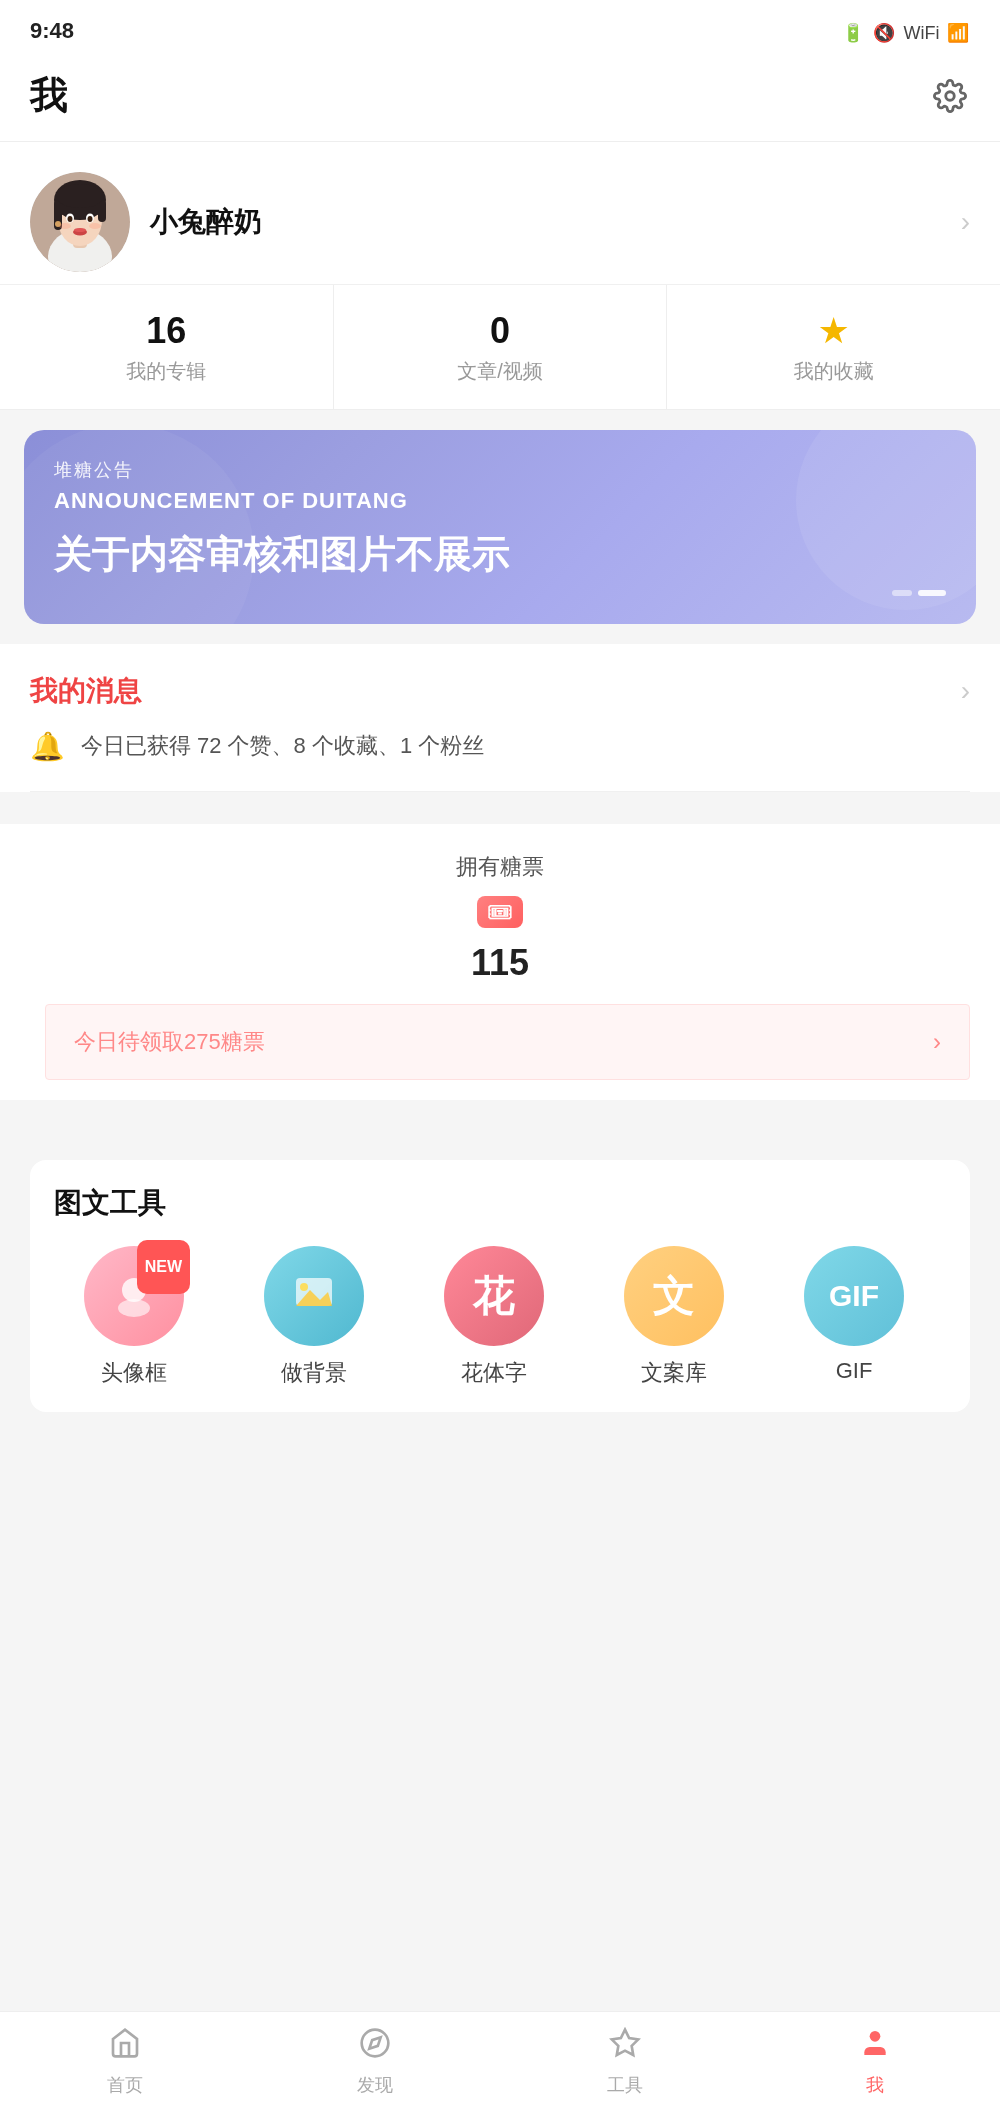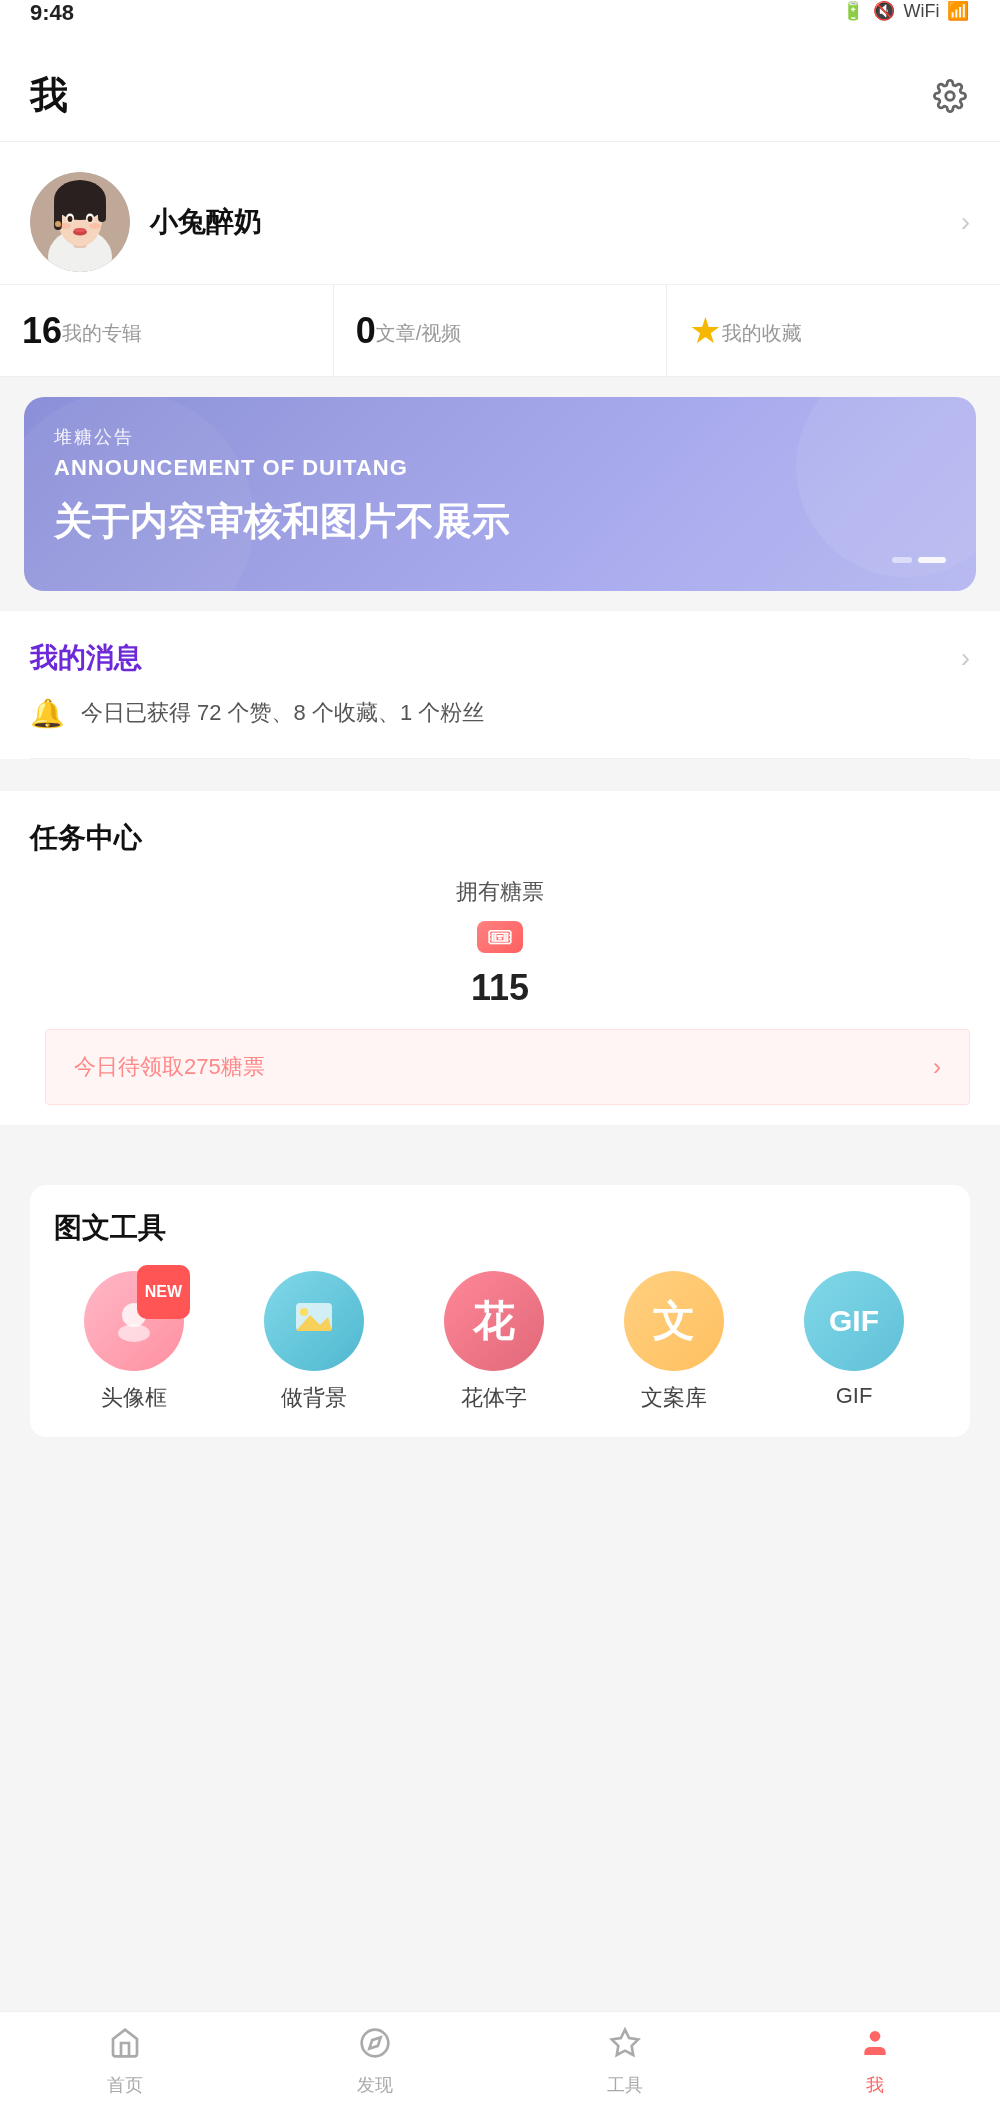--- a/index.html
+++ b/index.html
@@ -18,9 +18,9 @@
       background: #fff;
       height: 60px;
       display: flex;
-      align-items: flex-start;
+      align-items: flex-end;
       justify-content: space-between;
-      padding: 0 30px;
+      padding: 16px 30px;
     }
     .status-time {
       font-size: 22px;

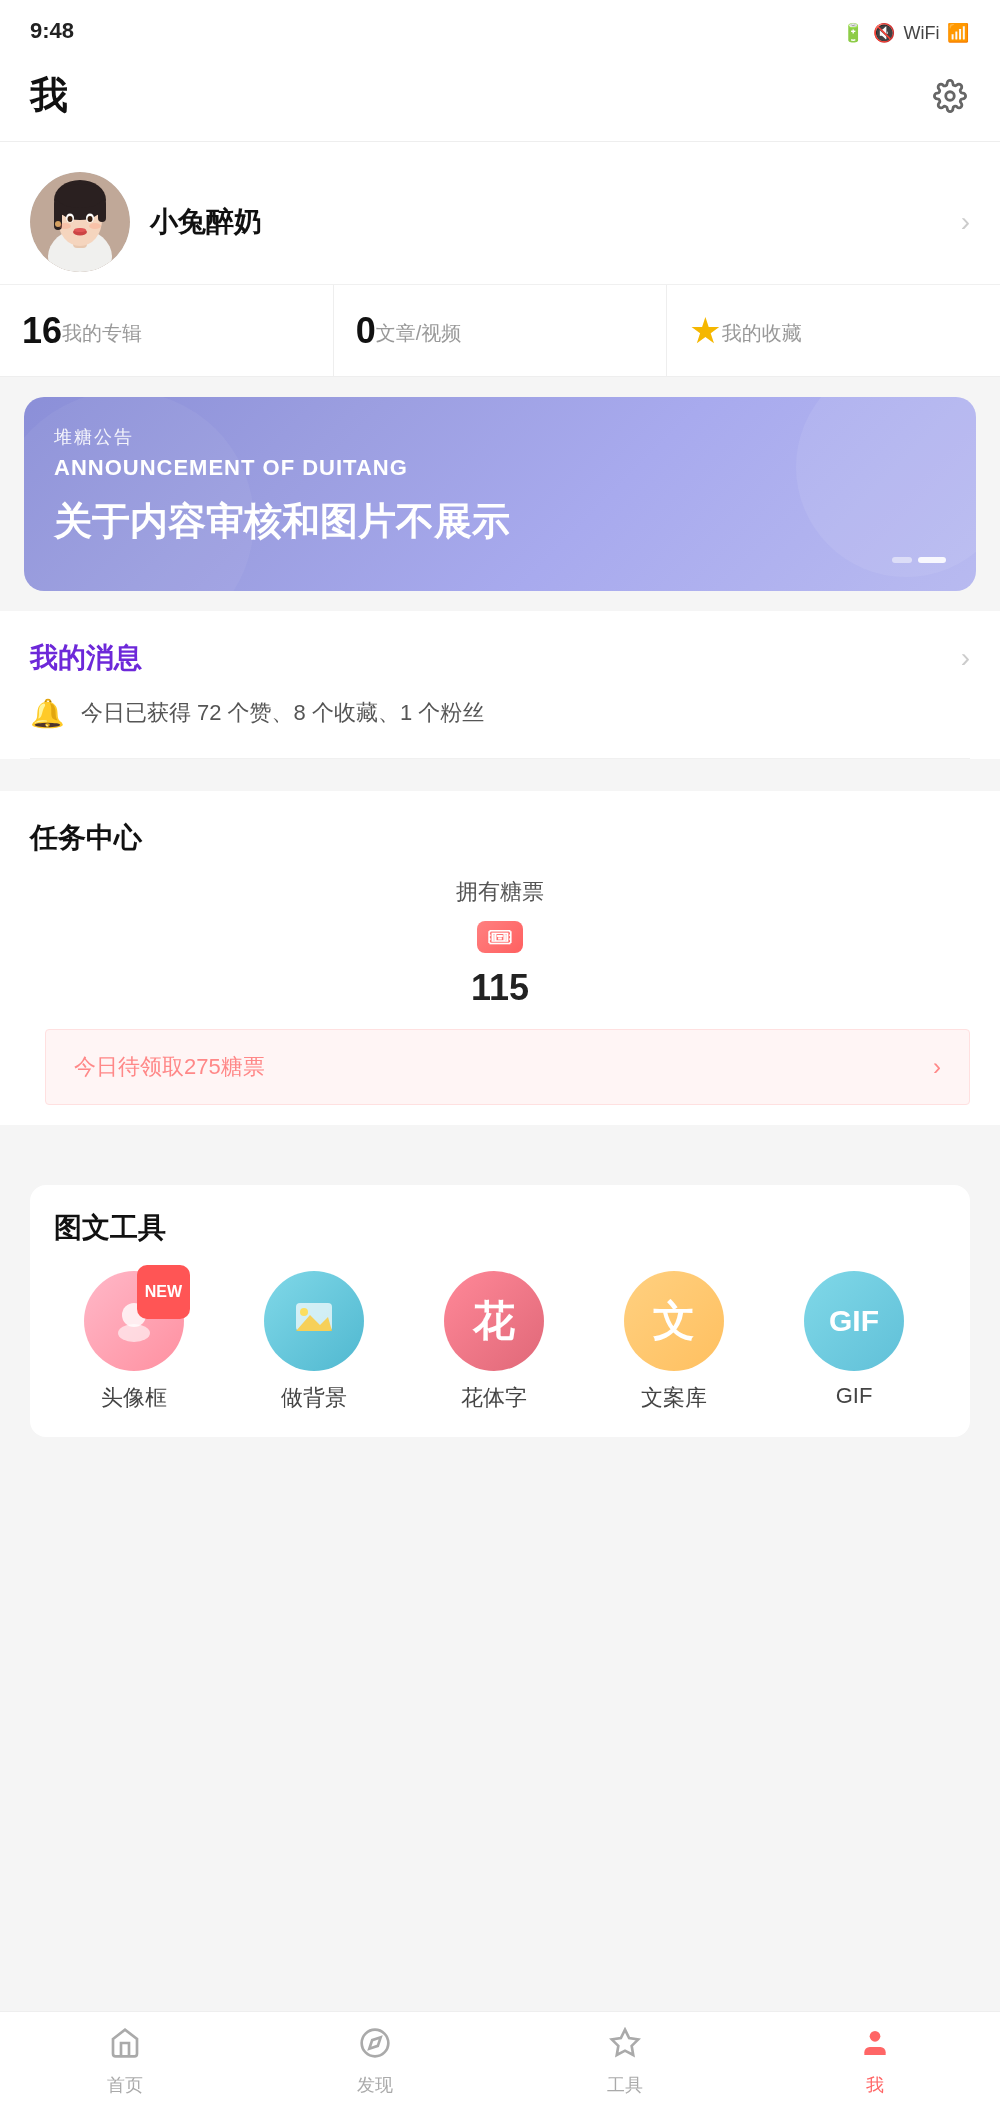--- a/index.html
+++ b/index.html
@@ -103,7 +103,7 @@
     .stat-item {
       flex: 1;
       display: flex;
-      flex-direction: row;
+      flex-direction: column;
       align-items: center;
       padding: 24px 22px;
       border-right: 1px solid #eee;

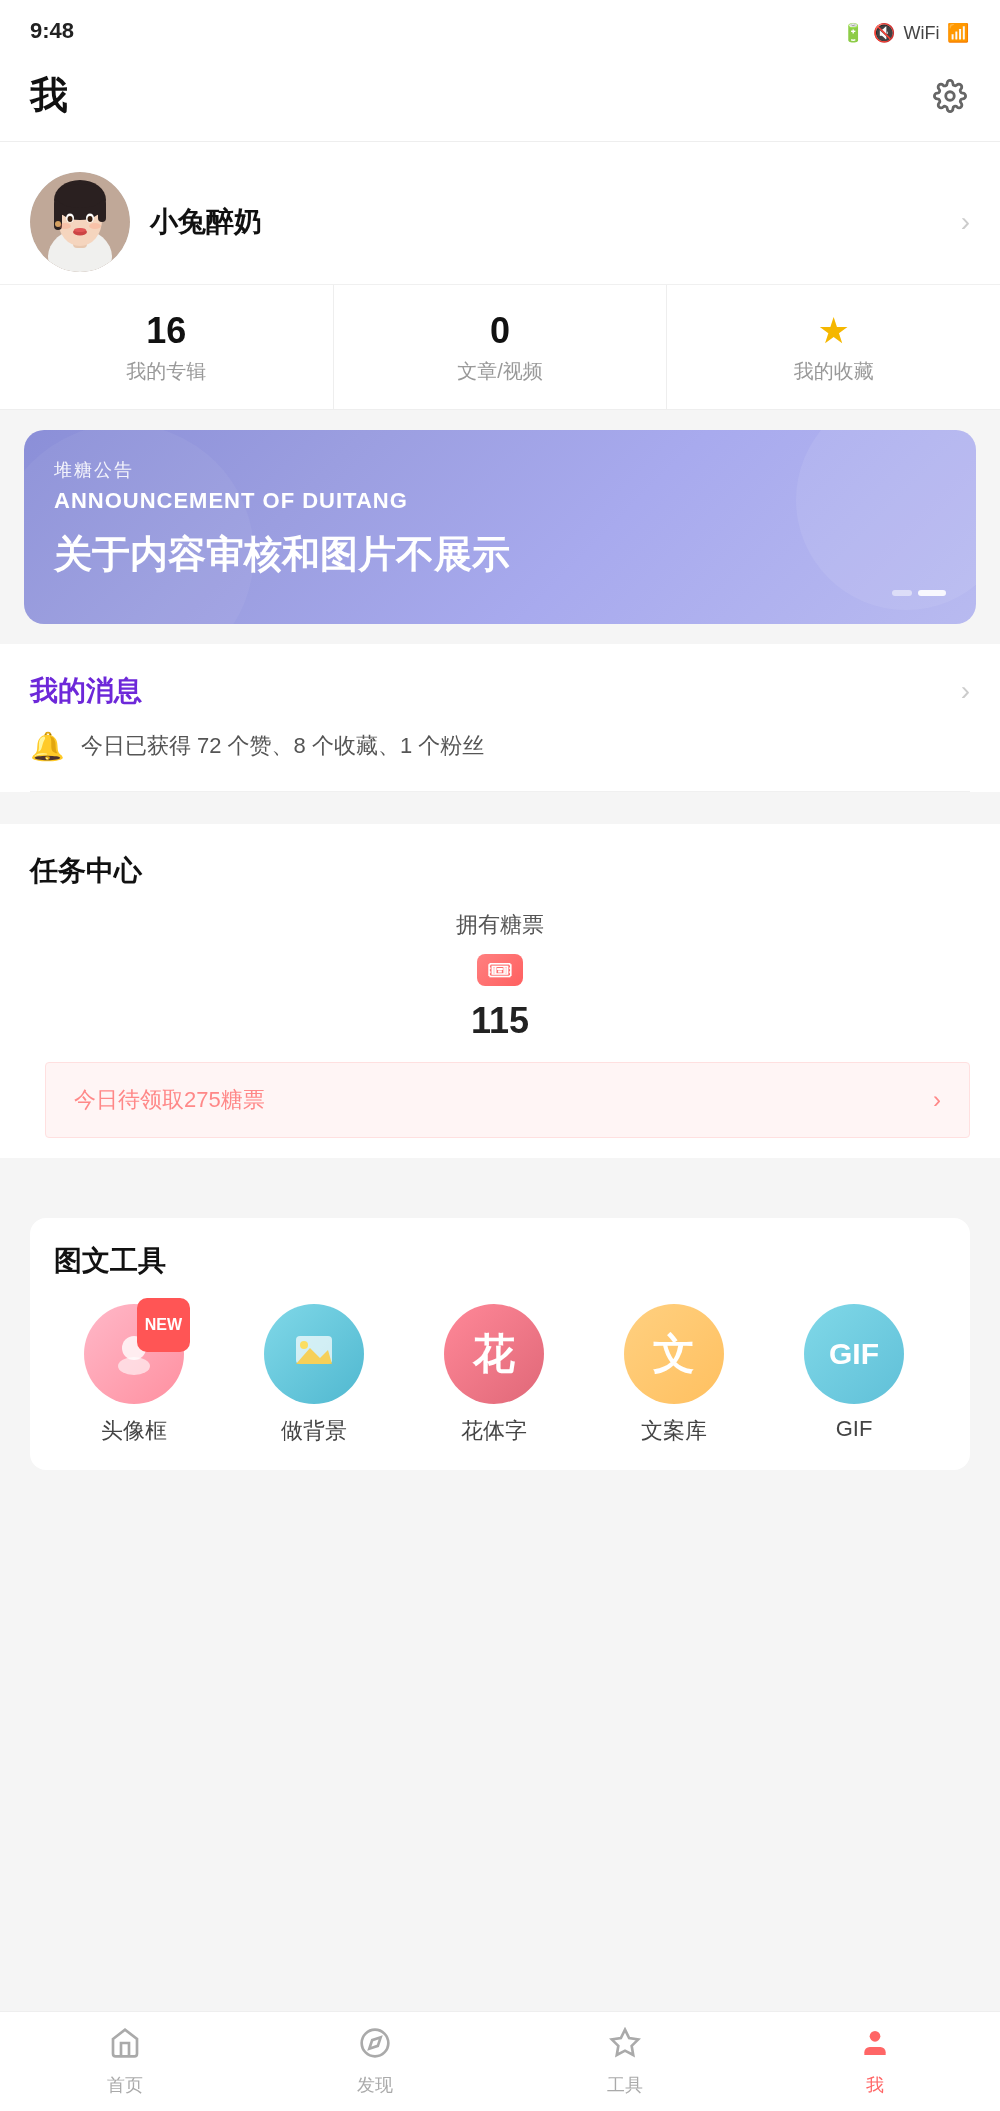--- a/index.html
+++ b/index.html
@@ -210,7 +210,7 @@
     .section-title {
       font-size: 28px;
       font-weight: 700;
-      color: #6d28d9;
+      color: #ef4444;
     }
     .notification-row {
       display: flex;

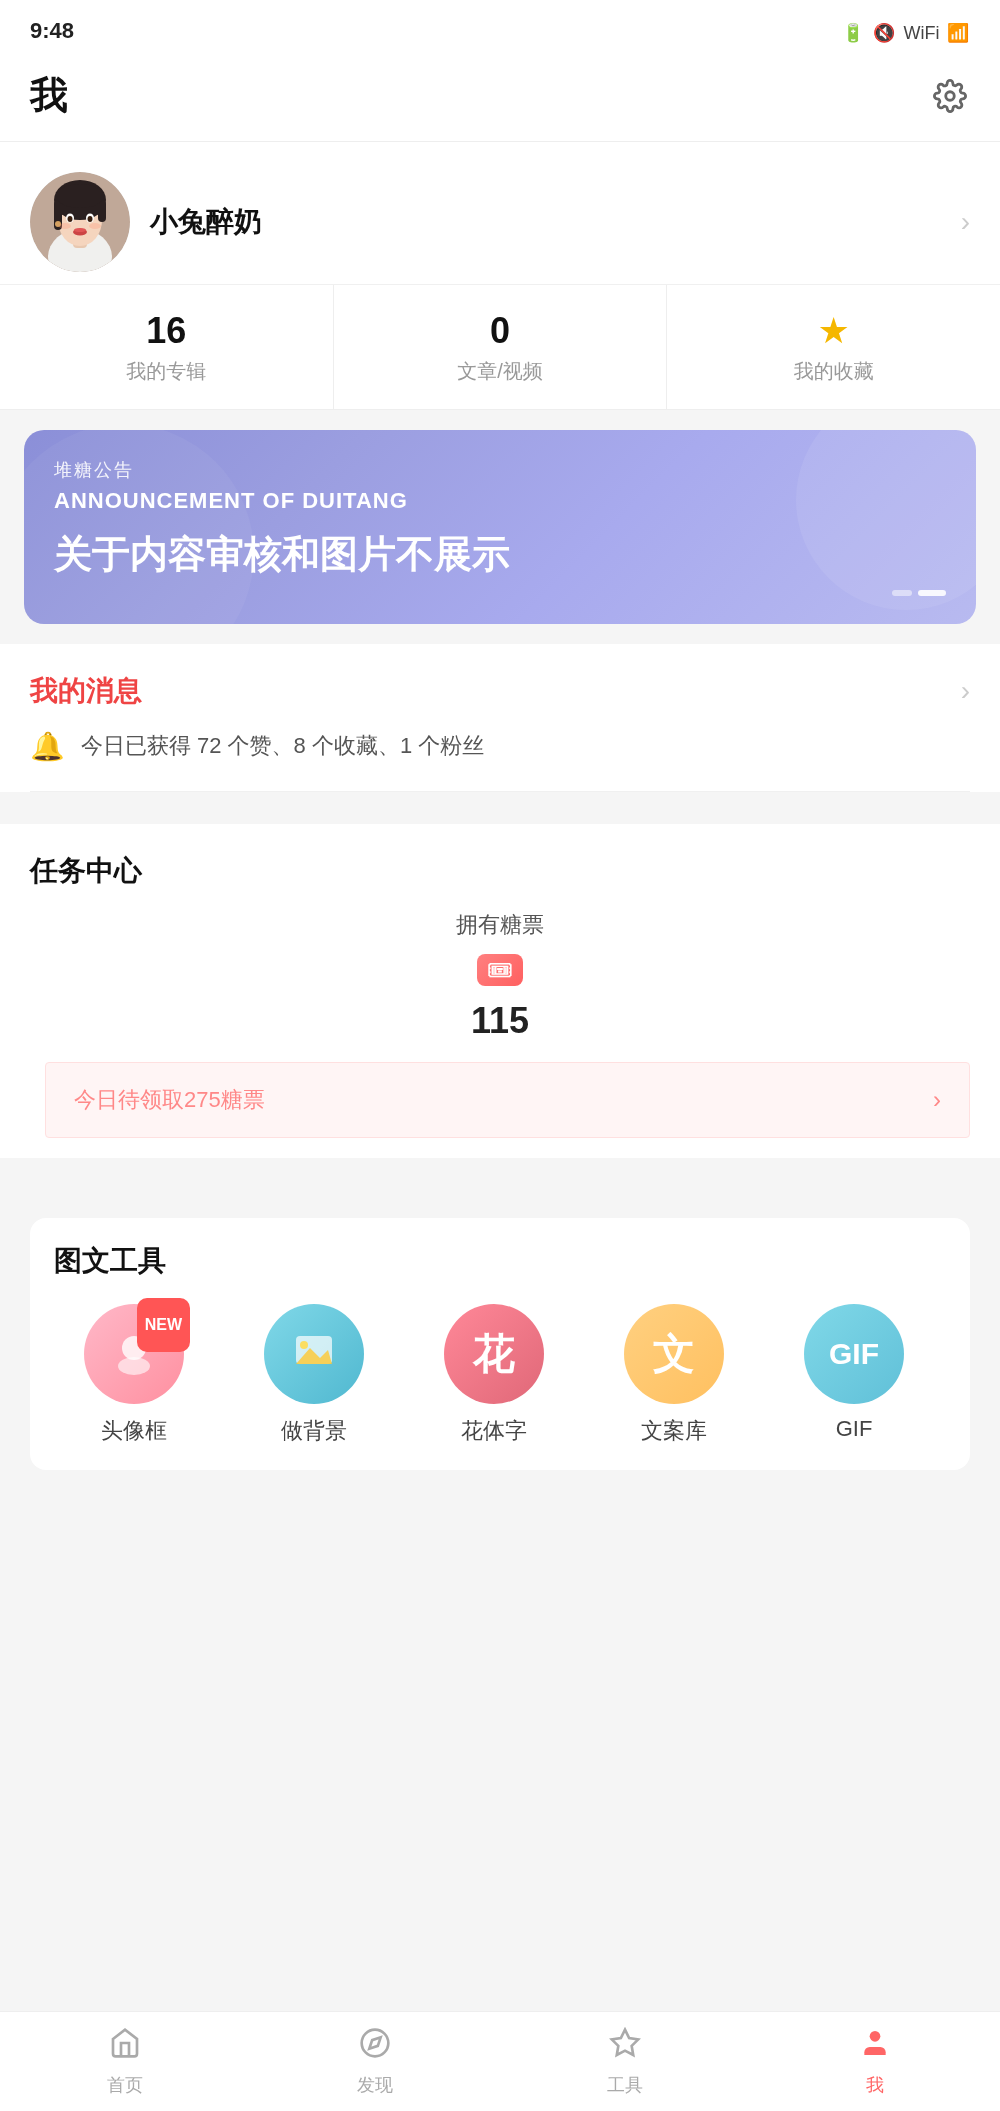--- a/index.html
+++ b/index.html
@@ -487,7 +487,6 @@
 <div class="divider"></div>
 
 <div class="task-section">
-  <div class="task-title">任务中心</div>
   <div class="candy-row">
     <span class="candy-label">拥有糖票</span>
     <span class="candy-icon">🎟</span>

